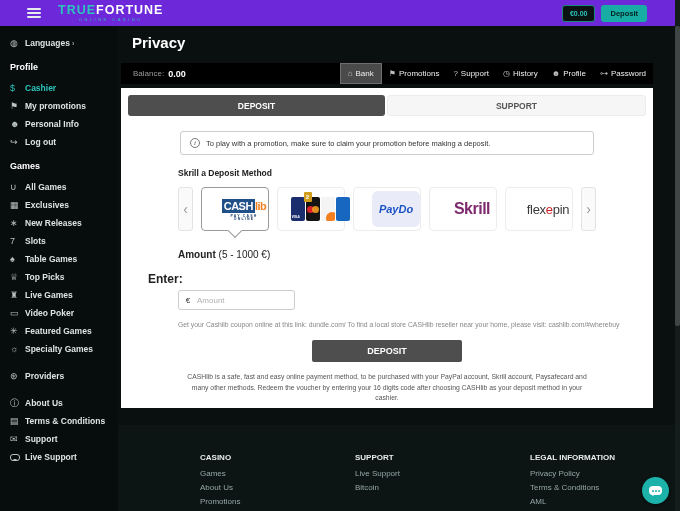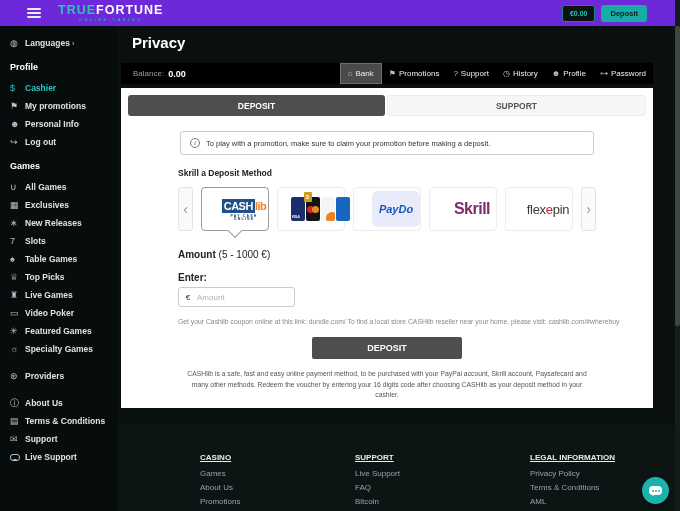--- a/index.html
+++ b/index.html
@@ -83,7 +83,7 @@
 
   .amount-line { margin:15px 0 0 57px; font-size:10px; color:#222; }
   .amount-line b { font-weight:bold; }
-  .enter-label { margin:12px 0 4px 57px; font-size:10px; font-weight:bold; color:#222; }
+  .enter-label { margin:12px 0 4px 27px; font-size:12px; font-weight:bold; color:#222; }
   .amount-input { margin-left:57px; width:117px; height:20px; border:1px solid #ccc; border-radius:3px; display:flex; align-items:center; background:#fff; }
   .cur { width:18px; text-align:center; font-size:8px; color:#333; flex:none; }
   .amount-input input { border:none; outline:none; flex:1; min-width:0; font-size:8px; color:#333; font-family:"Liberation Sans",sans-serif; background:transparent; }

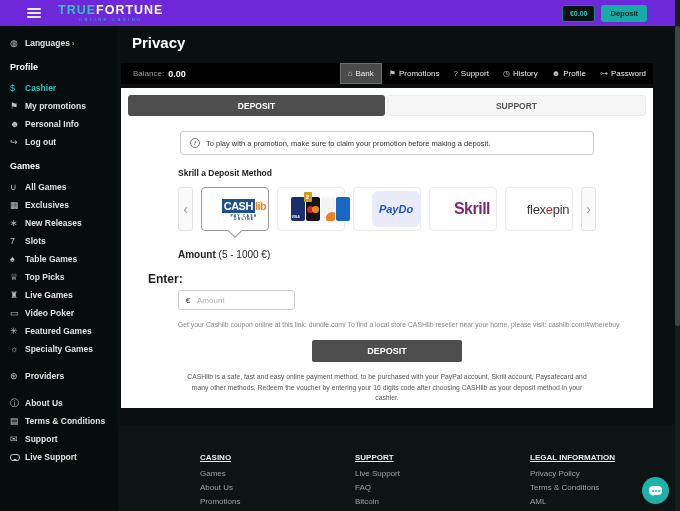--- a/index.html
+++ b/index.html
@@ -96,7 +96,7 @@
   
   .footer-band { position:absolute; top:425px; left:0; width:680px; bottom:0; background:#0c1414; z-index:2; display:flex; padding-left:200px; }
   .f-col1 { width:155px; } .f-col2 { width:175px; } .f-col3 { width:auto; }
-  .f-title { font-size:8px; font-weight:bold; color:#e8eded; margin-top:28px; margin-bottom:7px;text-decoration:underline; }
+  .f-title { font-size:8px; font-weight:bold; color:#e8eded; margin-top:28px; margin-bottom:7px; }
   .f-link { font-size:8px; color:#97a6a6; margin-bottom:3px; line-height:1.35; cursor:pointer; }
 
   .chat-fab { position:absolute; left:642px; top:477px; width:27px; height:27px; border-radius:50%; background:#1cb2a9; display:flex; align-items:center; justify-content:center; z-index:6; cursor:pointer; box-shadow:0 1px 3px rgba(0,0,0,.5); }

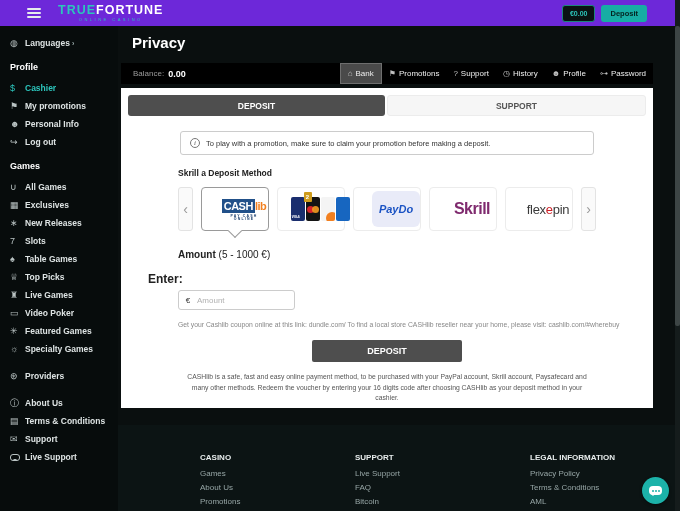--- a/index.html
+++ b/index.html
@@ -323,7 +323,6 @@
   <div class="f-col2">
     <div class="f-title">SUPPORT</div>
     <div class="f-link">Live Support</div>
-    <div class="f-link">FAQ</div>
     <div class="f-link">Bitcoin</div>
   </div>
   <div class="f-col3">

